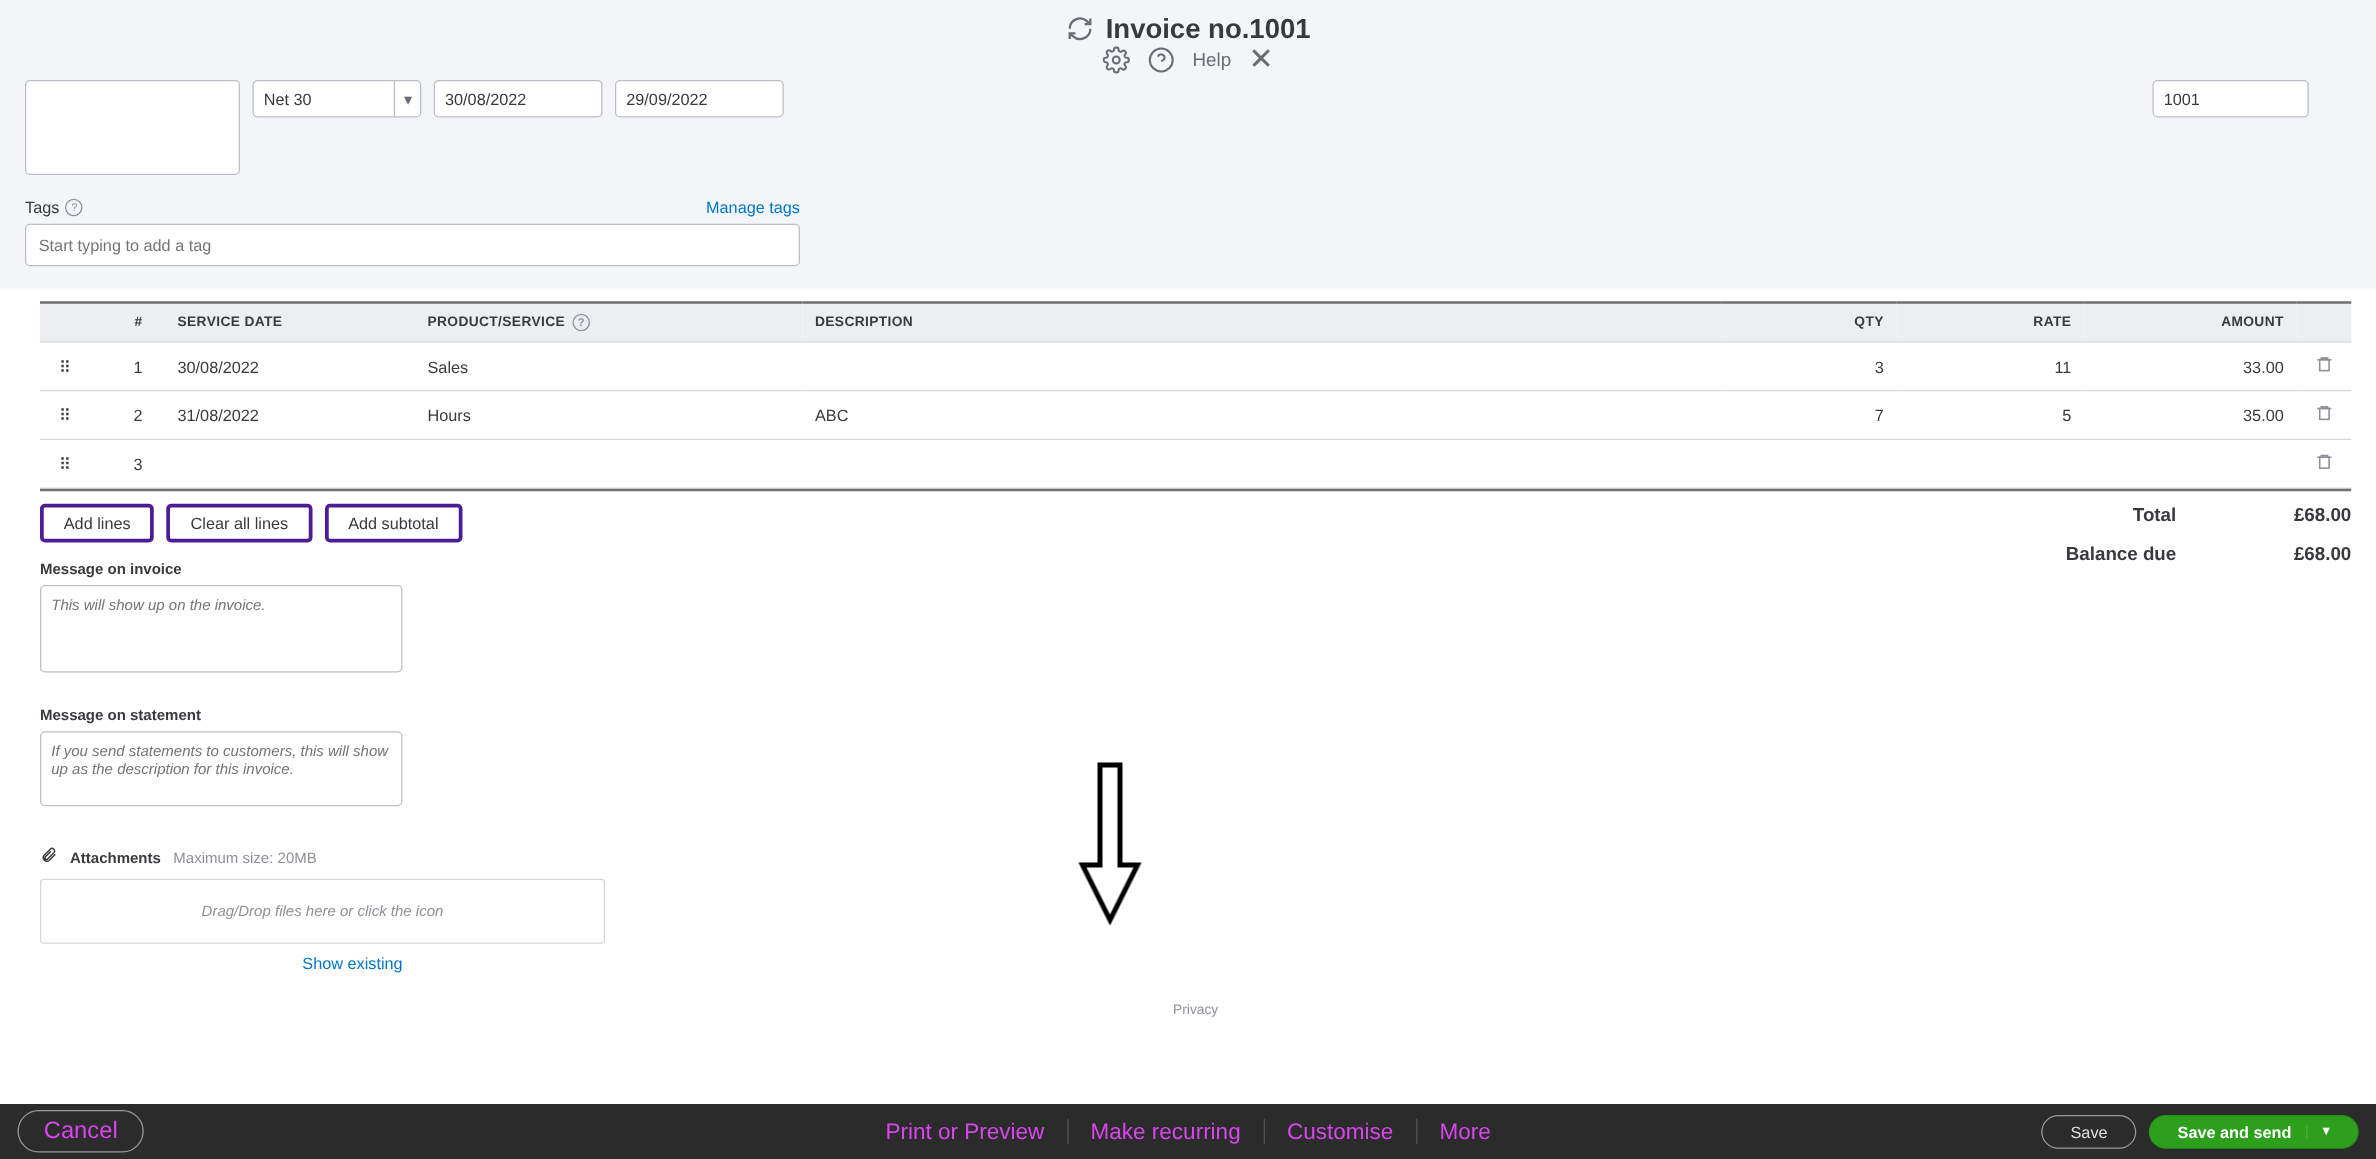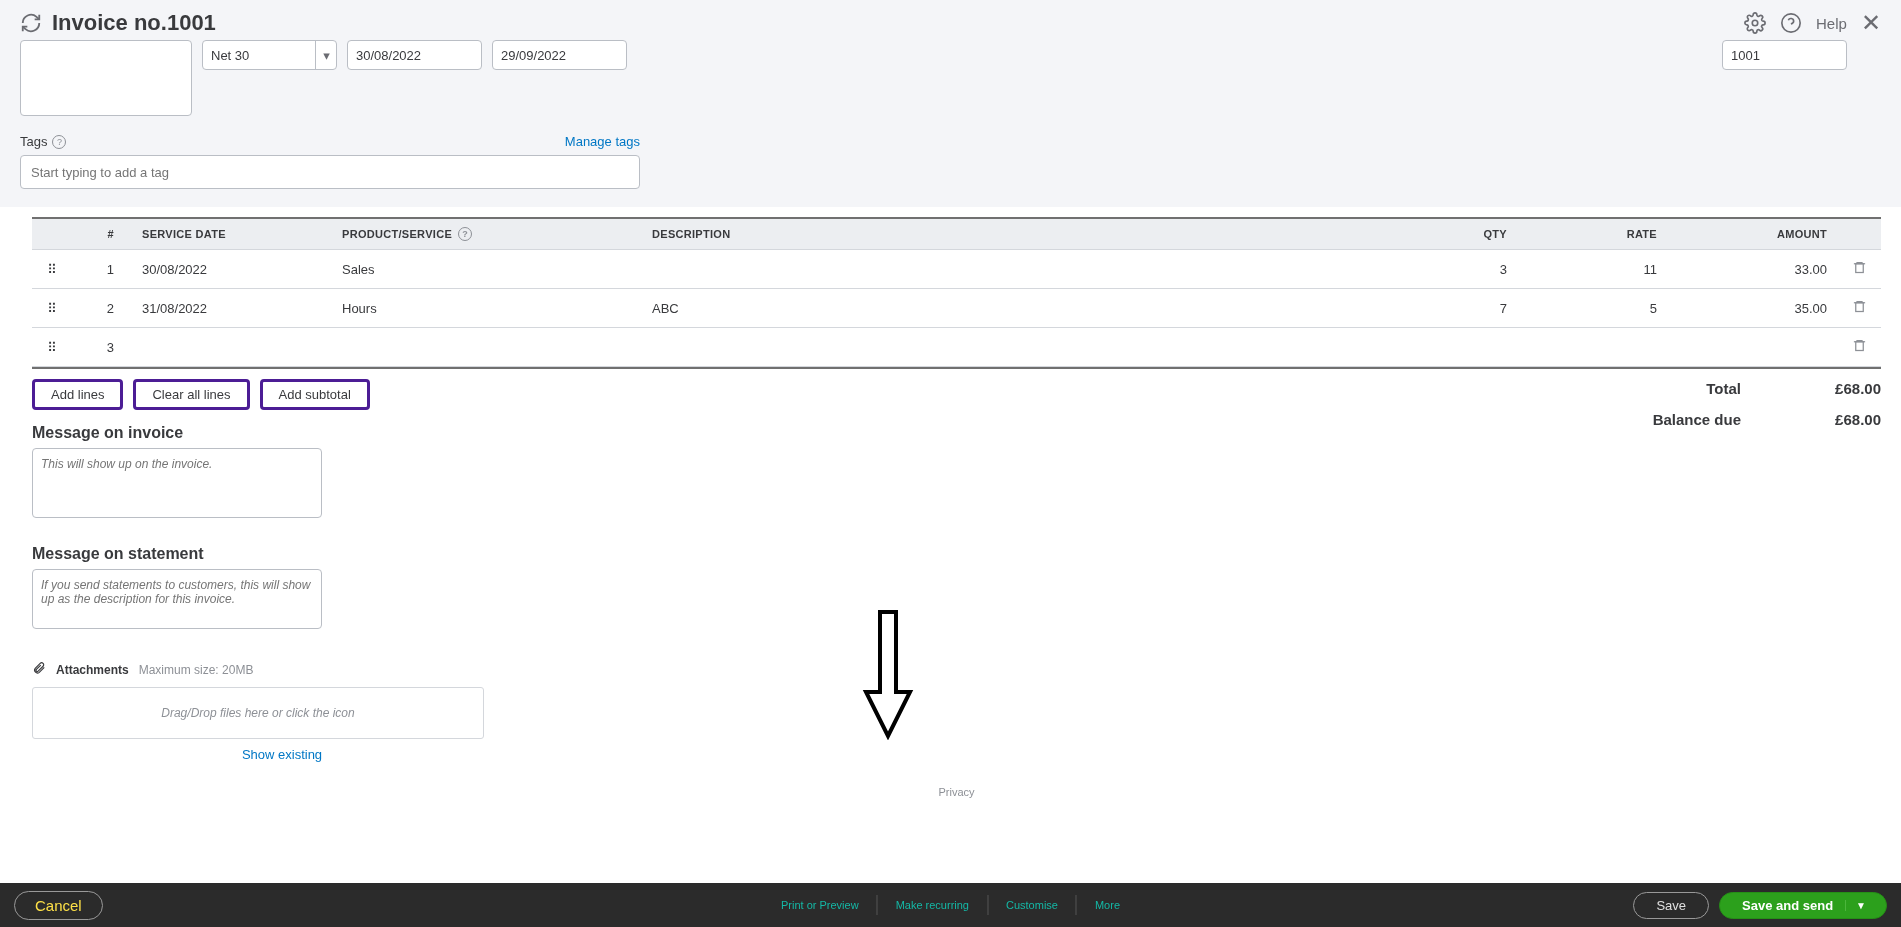--- a/index.html
+++ b/index.html
@@ -13,9 +13,10 @@
   .top-header {
     display: flex;
     align-items: center;
-    justify-content: space-between;
+    justify-content: center;
     padding: 10px 20px 4px 20px;
     background: #f4f5f8;
+    flex-direction: column;
   }
   .top-left { display: flex; align-items: center; gap: 10px; }
   .recur-icon { display:inline-flex; }

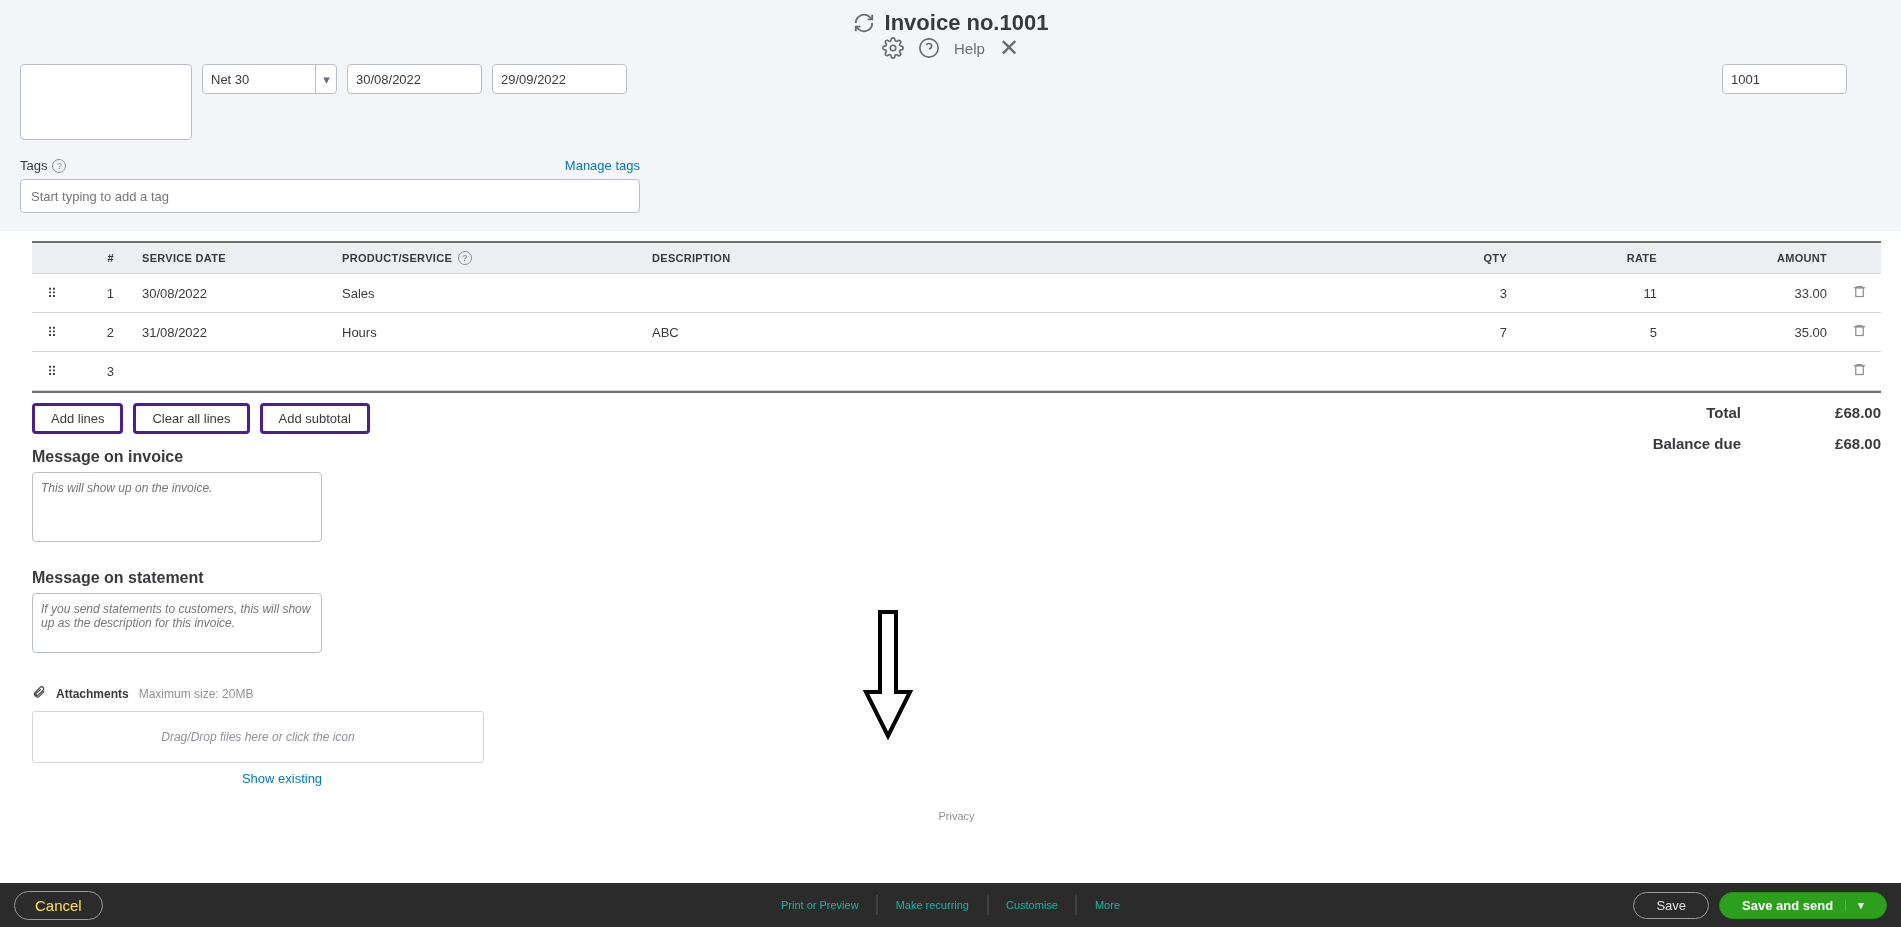--- a/index.html
+++ b/index.html
@@ -78,7 +78,7 @@
   .totals-row { display:flex; justify-content:flex-end; gap:60px; margin-bottom:14px; font-size:15px;}
   .totals-lbl { font-weight:600; color:#393a3d;}
   .totals-val { font-weight:700; min-width:80px; text-align:right;}
-  .section-lbl { font-size:16px; font-weight:600; color:#393a3d; margin-top:14px; margin-bottom:6px;}
+  .section-lbl { font-size:12px; font-weight:600; color:#393a3d; margin-top:14px; margin-bottom:6px;}
   .msg-box {
     width:290px; height:70px; border:1px solid #babec5; border-radius:4px;
     padding:8px; font-size:12px; color:#ef4444; font-style:italic; resize:none;

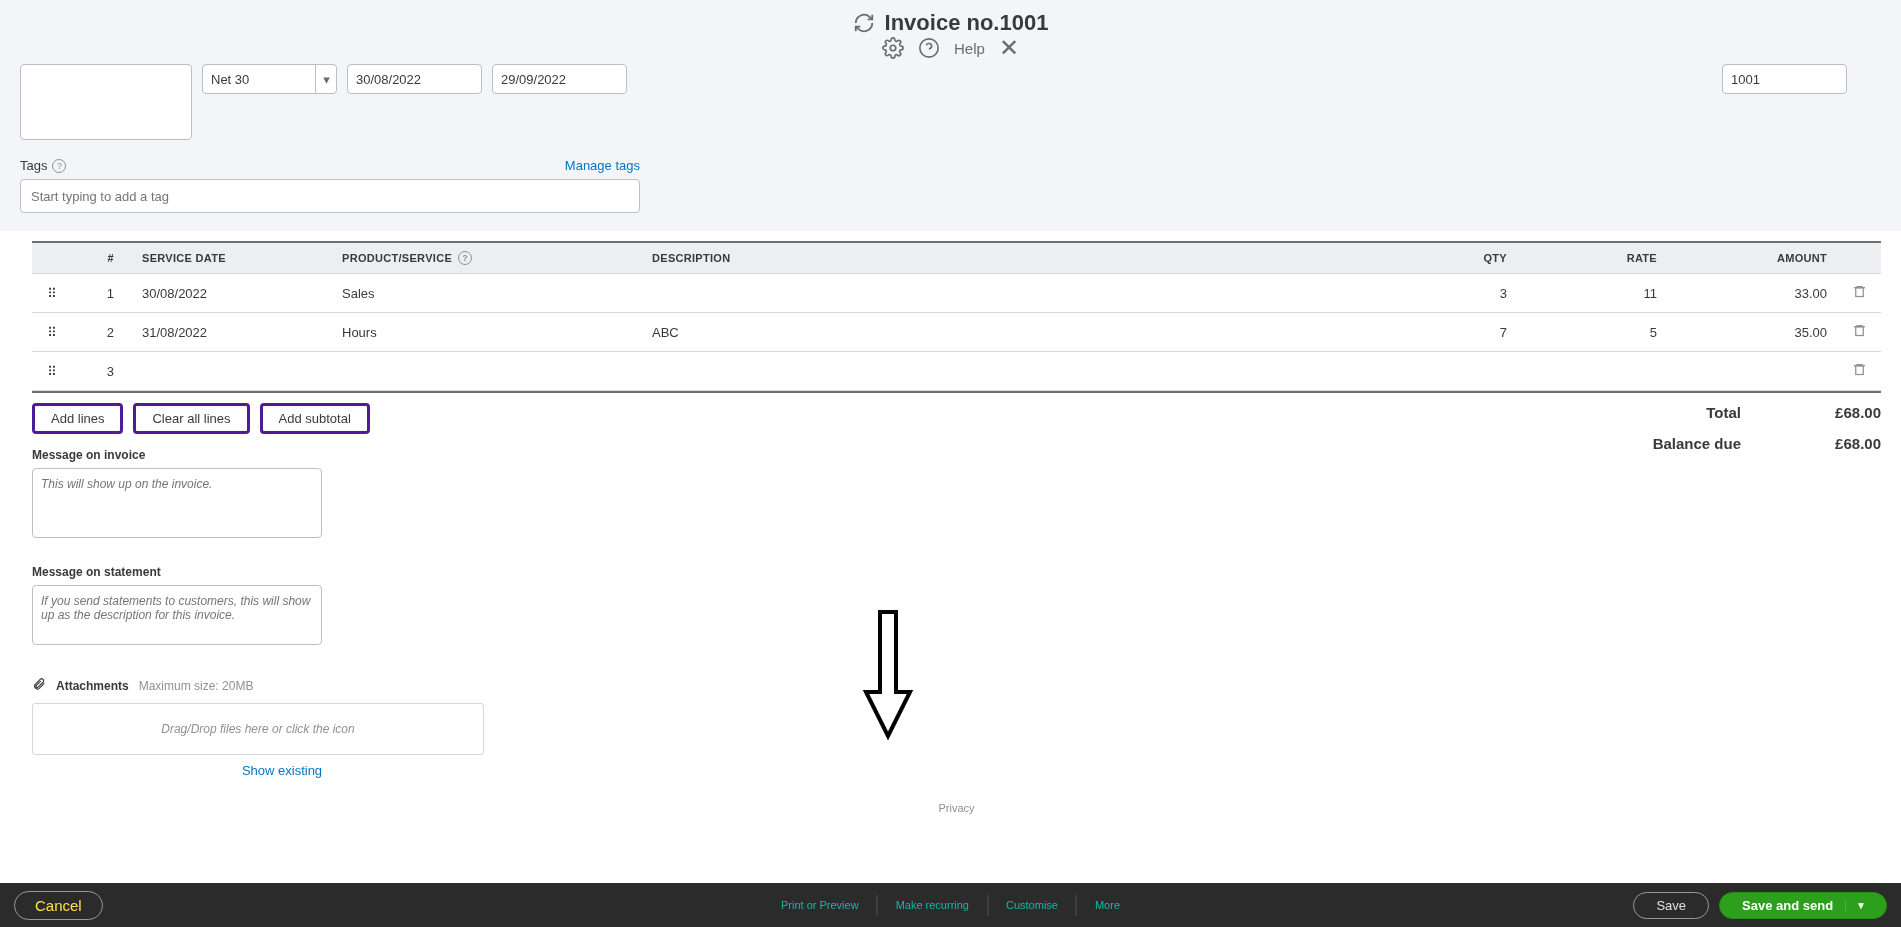--- a/index.html
+++ b/index.html
@@ -108,8 +108,8 @@
   .footer-link { color:#14b8a6; font-size:11px; padding:0 18px; cursor:pointer; border-right:1px solid #555; line-height:20px;}
   .footer-link:last-child { border-right:none;}
   .cancel-btn {
-    border:1px solid #999; color:#fde047; background:transparent; border-radius:18px;
-    padding:5px 20px; font-size:15px; cursor:pointer;
+    border:1px solid #999; color:#d946ef; background:transparent; border-radius:18px;
+    padding:5px 20px; font-size:19px; cursor:pointer;
   }
   .save-btn {
     border:1px solid #999; color:#e0e0e0; background:transparent; border-radius:18px;

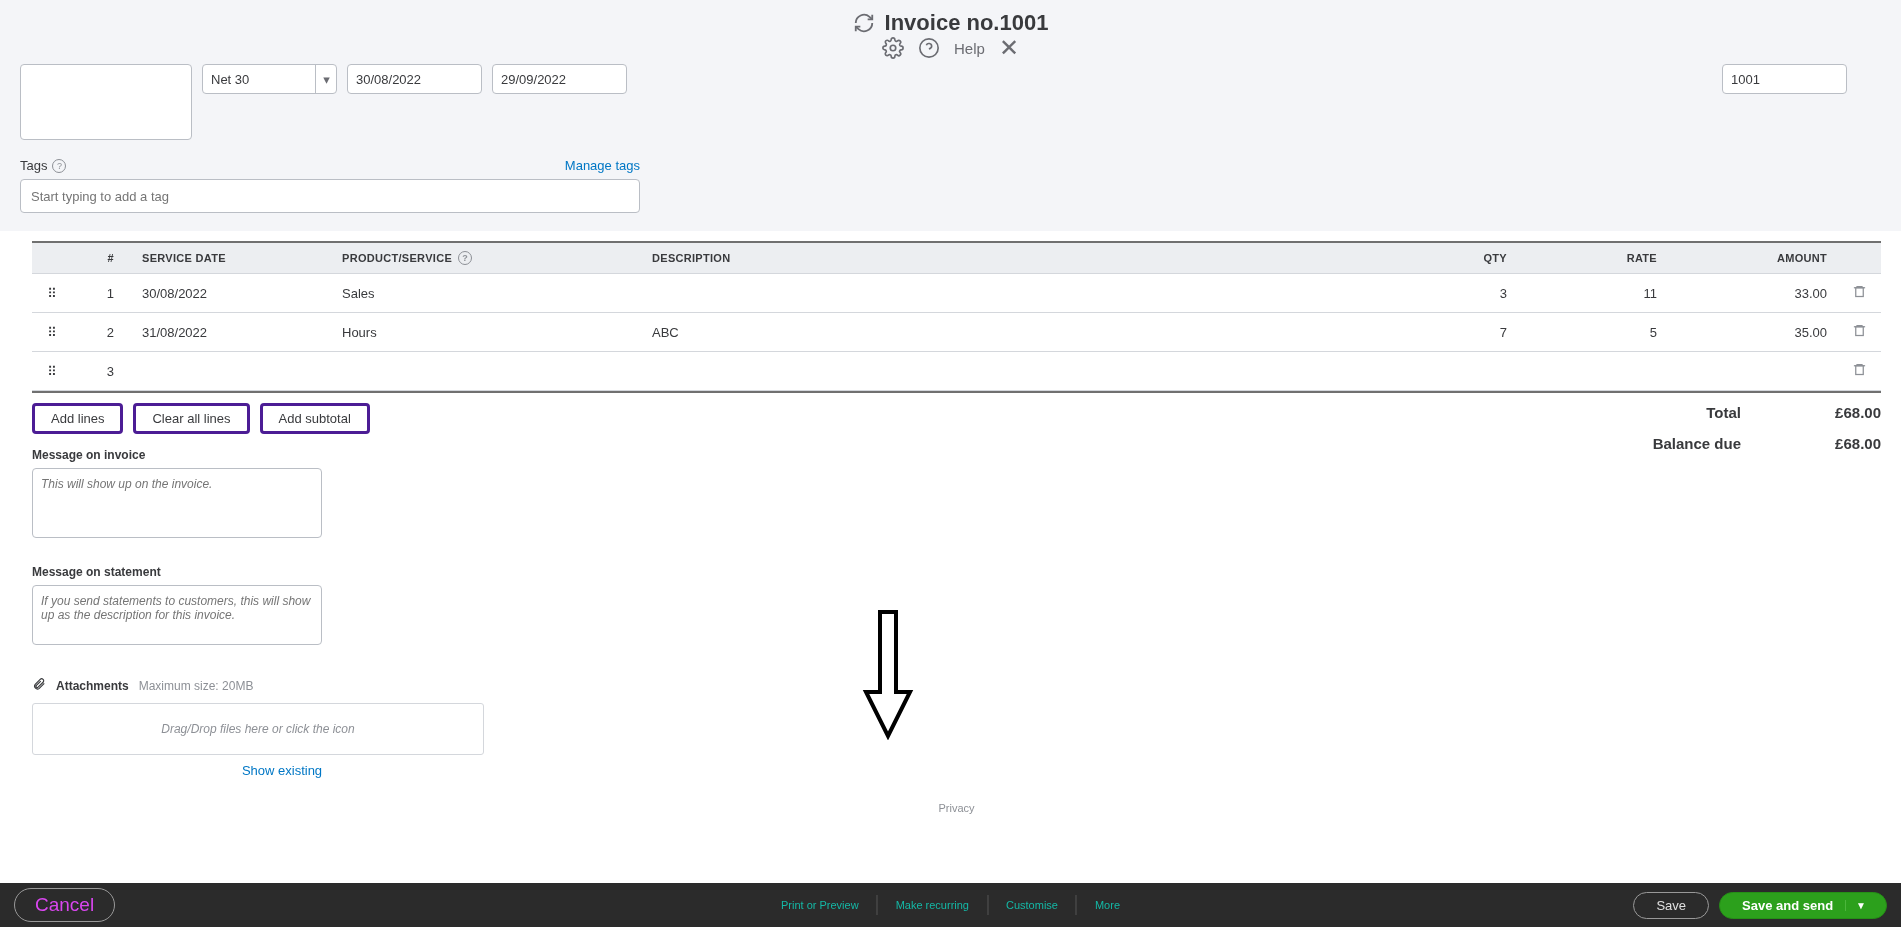--- a/index.html
+++ b/index.html
@@ -105,7 +105,7 @@
   }
   .footer-left, .footer-center, .footer-right { display:flex; align-items:center; gap:0;}
   .footer-center { position:absolute; left:50%; transform:translateX(-50%); gap:0;}
-  .footer-link { color:#14b8a6; font-size:11px; padding:0 18px; cursor:pointer; border-right:1px solid #555; line-height:20px;}
+  .footer-link { color:#d946ef; font-size:18px; padding:0 18px; cursor:pointer; border-right:1px solid #555; line-height:20px;}
   .footer-link:last-child { border-right:none;}
   .cancel-btn {
     border:1px solid #999; color:#d946ef; background:transparent; border-radius:18px;

